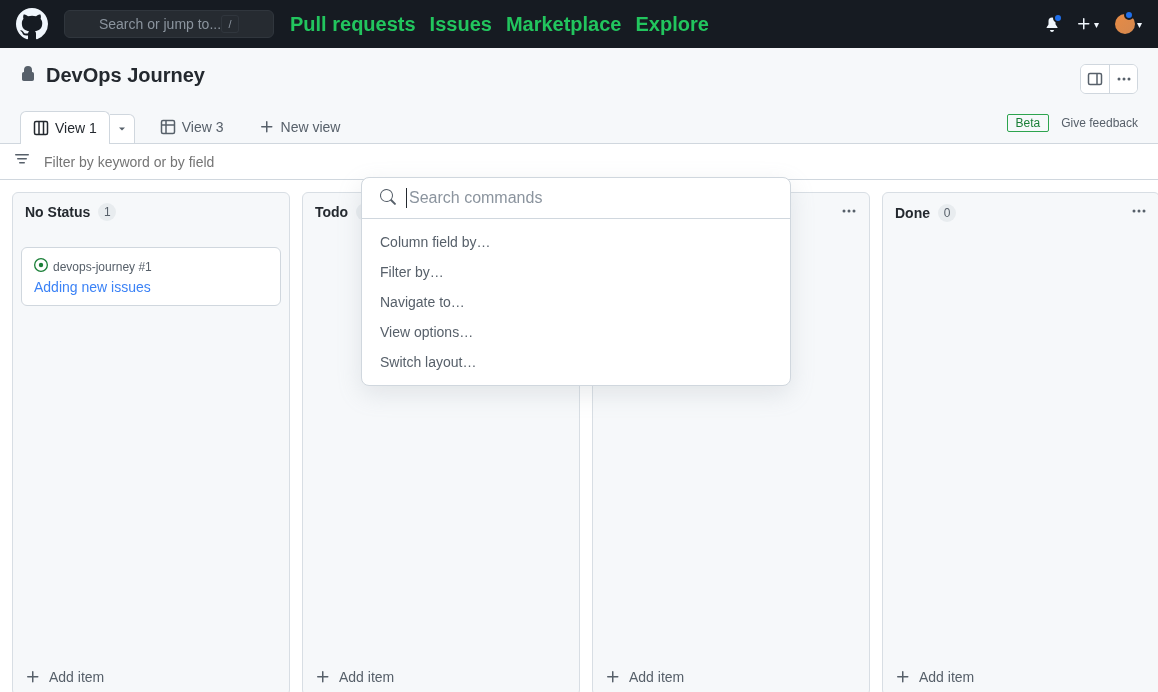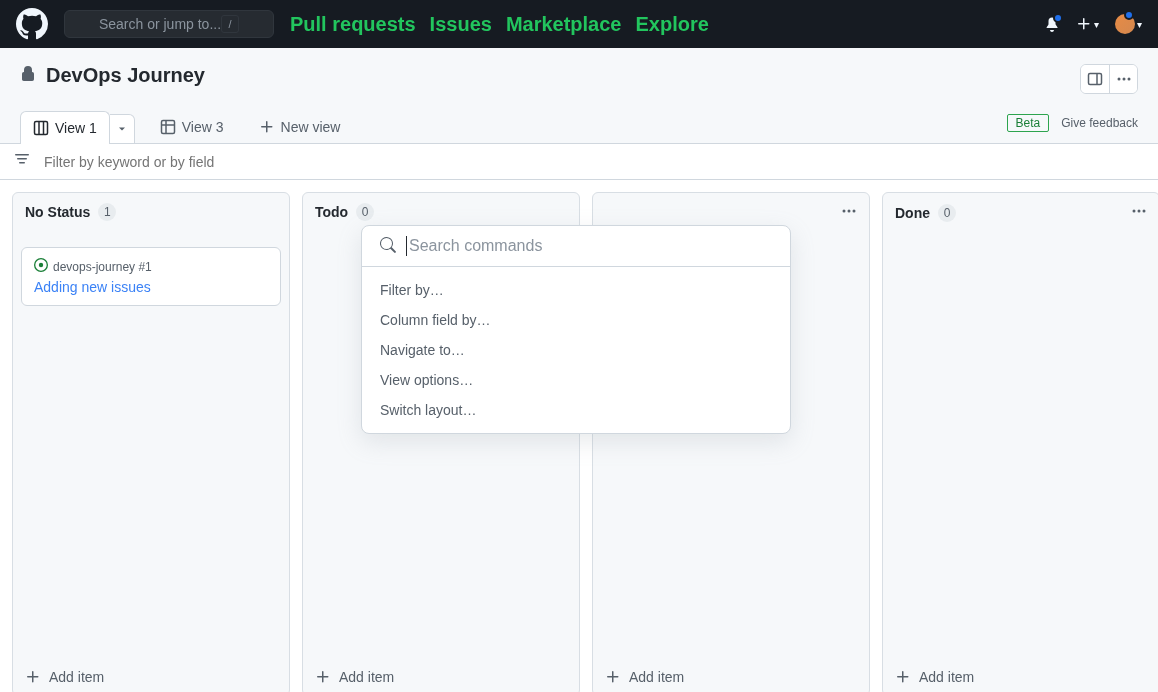--- a/index.html
+++ b/index.html
@@ -68,7 +68,7 @@
     .column-footer { padding: 10px 12px; display: flex; align-items: center; gap: 8px; color: #57606a; cursor: pointer;}
     
     
-    .command-palette { position: absolute; top: 177px; left: 361px; width: 430px; background: #ffffff; border: 1px solid #d0d7de; border-radius: 8px; box-shadow: 0 8px 24px rgba(140,149,159,0.2); z-index: 100; margin-top: 48px;}
+    .command-palette { position: absolute; top: 177px; left: 361px; width: 430px; background: #ffffff; border: 1px solid #d0d7de; border-radius: 8px; box-shadow: 0 8px 24px rgba(140,149,159,0.2); z-index: 100;}
     .palette-search { display: flex; align-items: center; gap: 10px; padding: 10px 18px; border-bottom: 1px solid #d0d7de;}
     .palette-search-icon { color: #57606a;}
     .palette-input { border: none; outline: none; font-size: 16px; flex: 1; color: #24292f;}

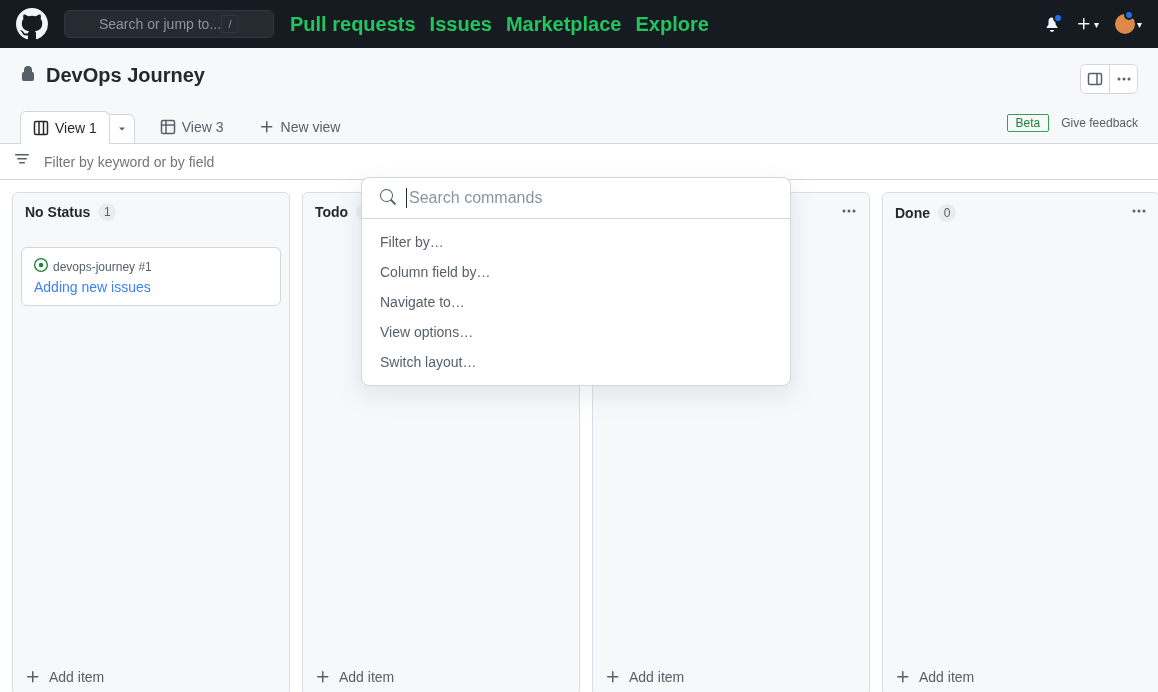--- a/index.html
+++ b/index.html
@@ -303,8 +303,8 @@
     </div>
   </div>
   <div class="palette-list">
+    <div class="palette-item">Column field by…</div>
     <div class="palette-item">Filter by…</div>
-    <div class="palette-item">Column field by…</div>
     <div class="palette-item">Navigate to…</div>
     <div class="palette-item">View options…</div>
     <div class="palette-item">Switch layout…</div>

